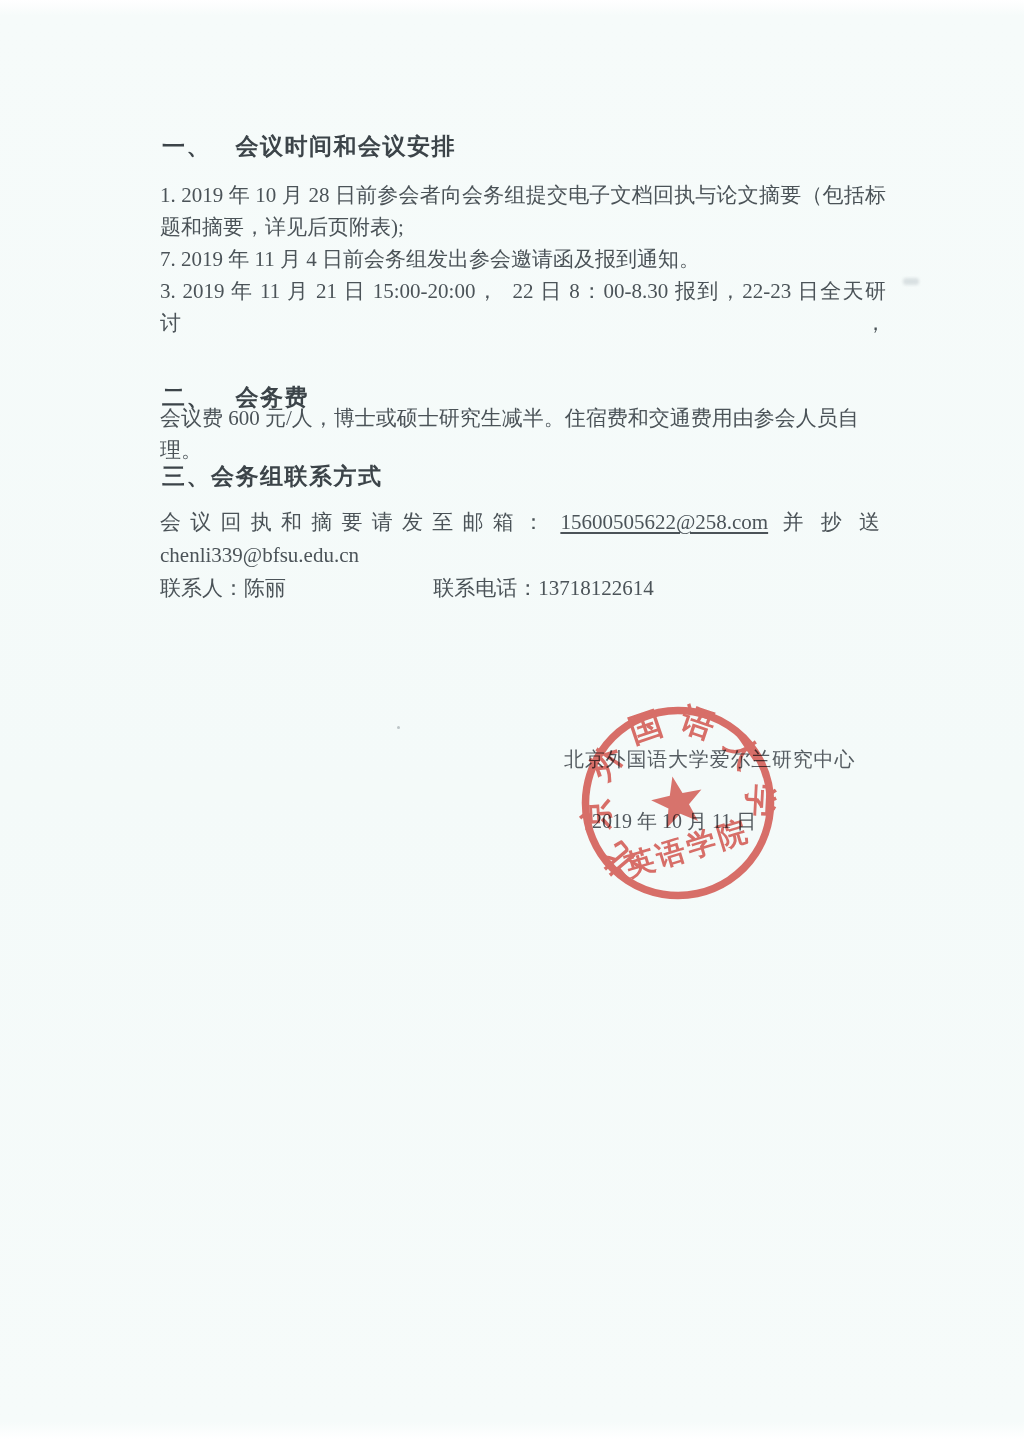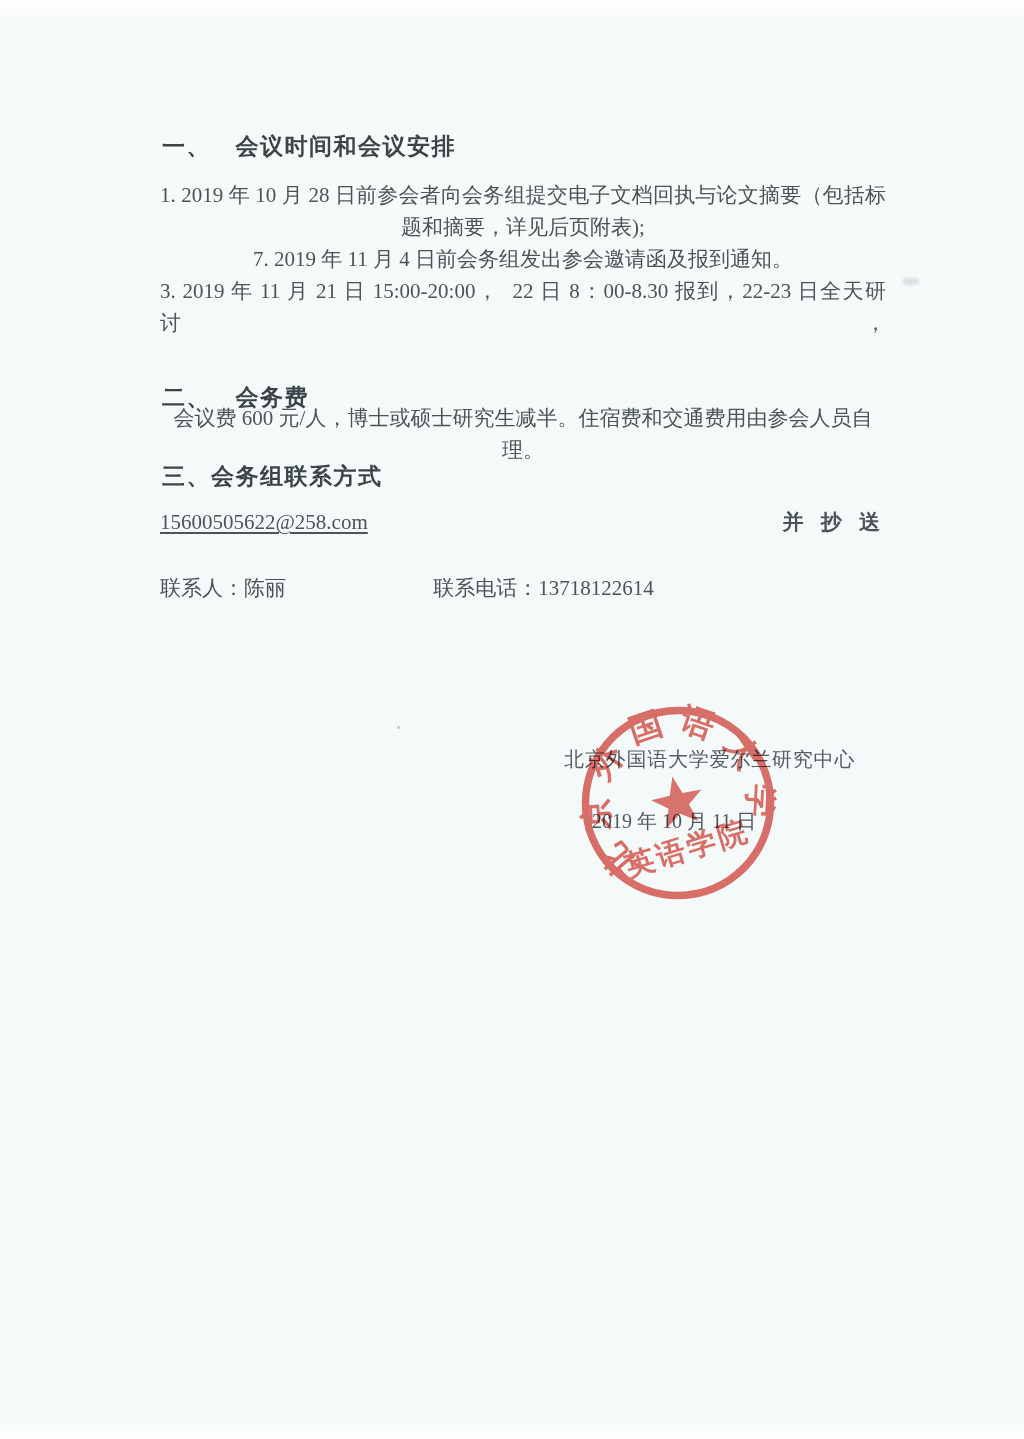--- a/index.html
+++ b/index.html
@@ -28,7 +28,7 @@
     line-height: 32px;
     color: #4b5358;
   }
-  .body-line { white-space: pre-wrap; text-align: center; }
+  .body-line { white-space: pre-wrap; }
   .jl { text-align: justify; text-align-last: justify; }
 
   .email-line {

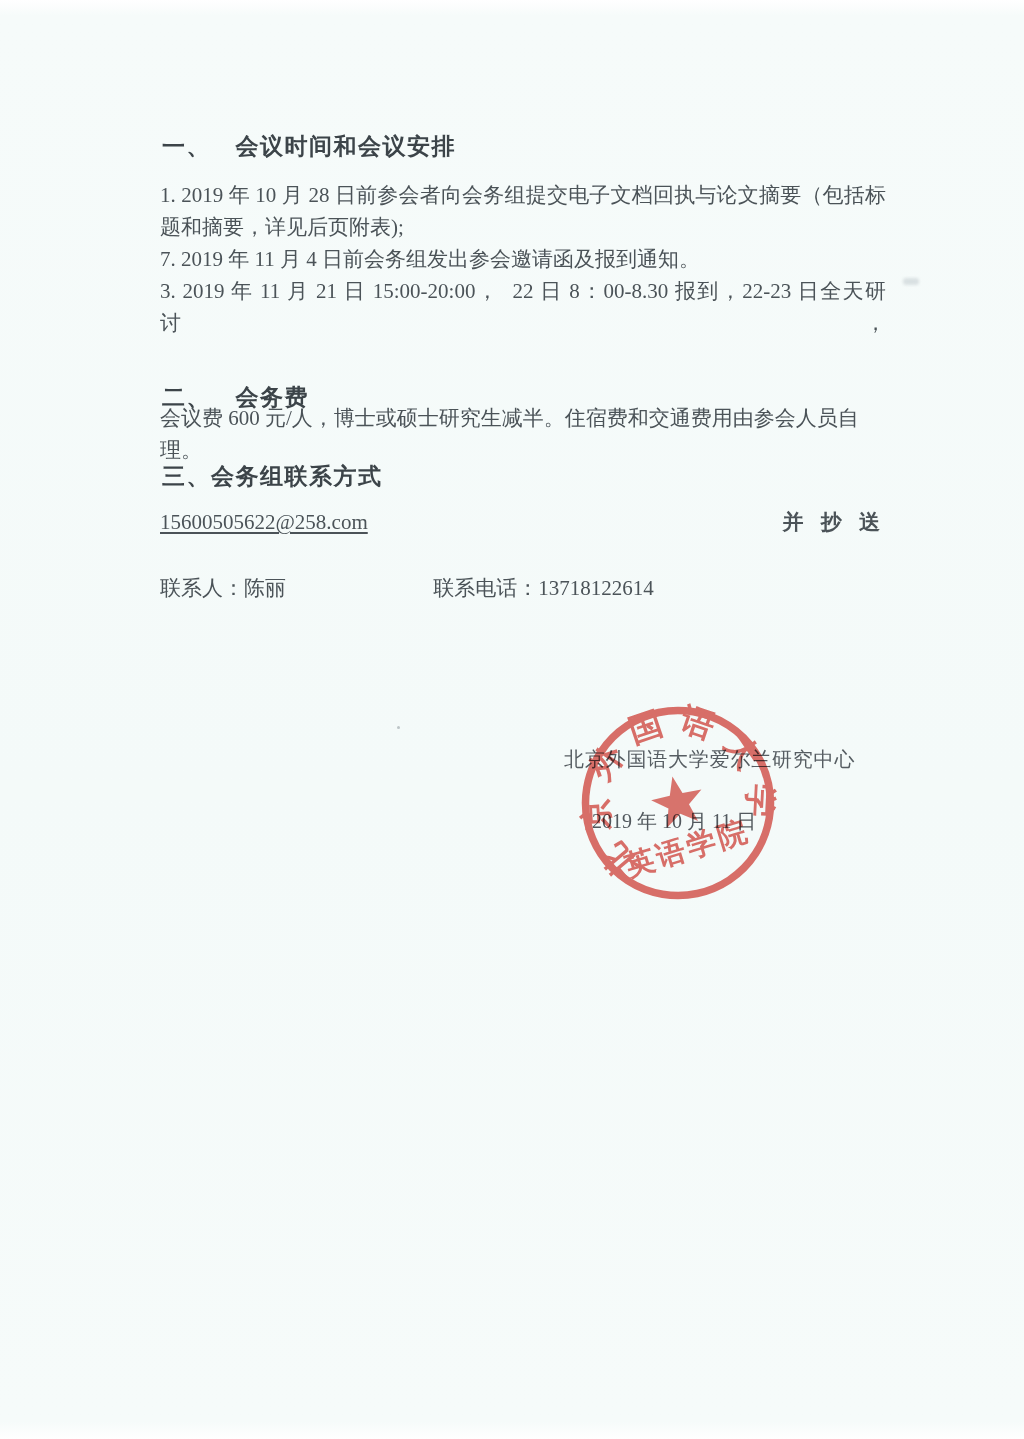--- a/index.html
+++ b/index.html
@@ -108,6 +108,7 @@
   <div class="abs heading" style="top:461px">三、会务组联系方式</div>
 
   <div class="abs body-block email-line" style="top:506px">
+    <span class="email-prefix">会 议 回 执 和 摘 要 请 发 至 邮 箱 ：</span>
     <span class="email-addr">15600505622@258.com</span>
     <span class="email-suffix">并 抄 送</span>
   </div>

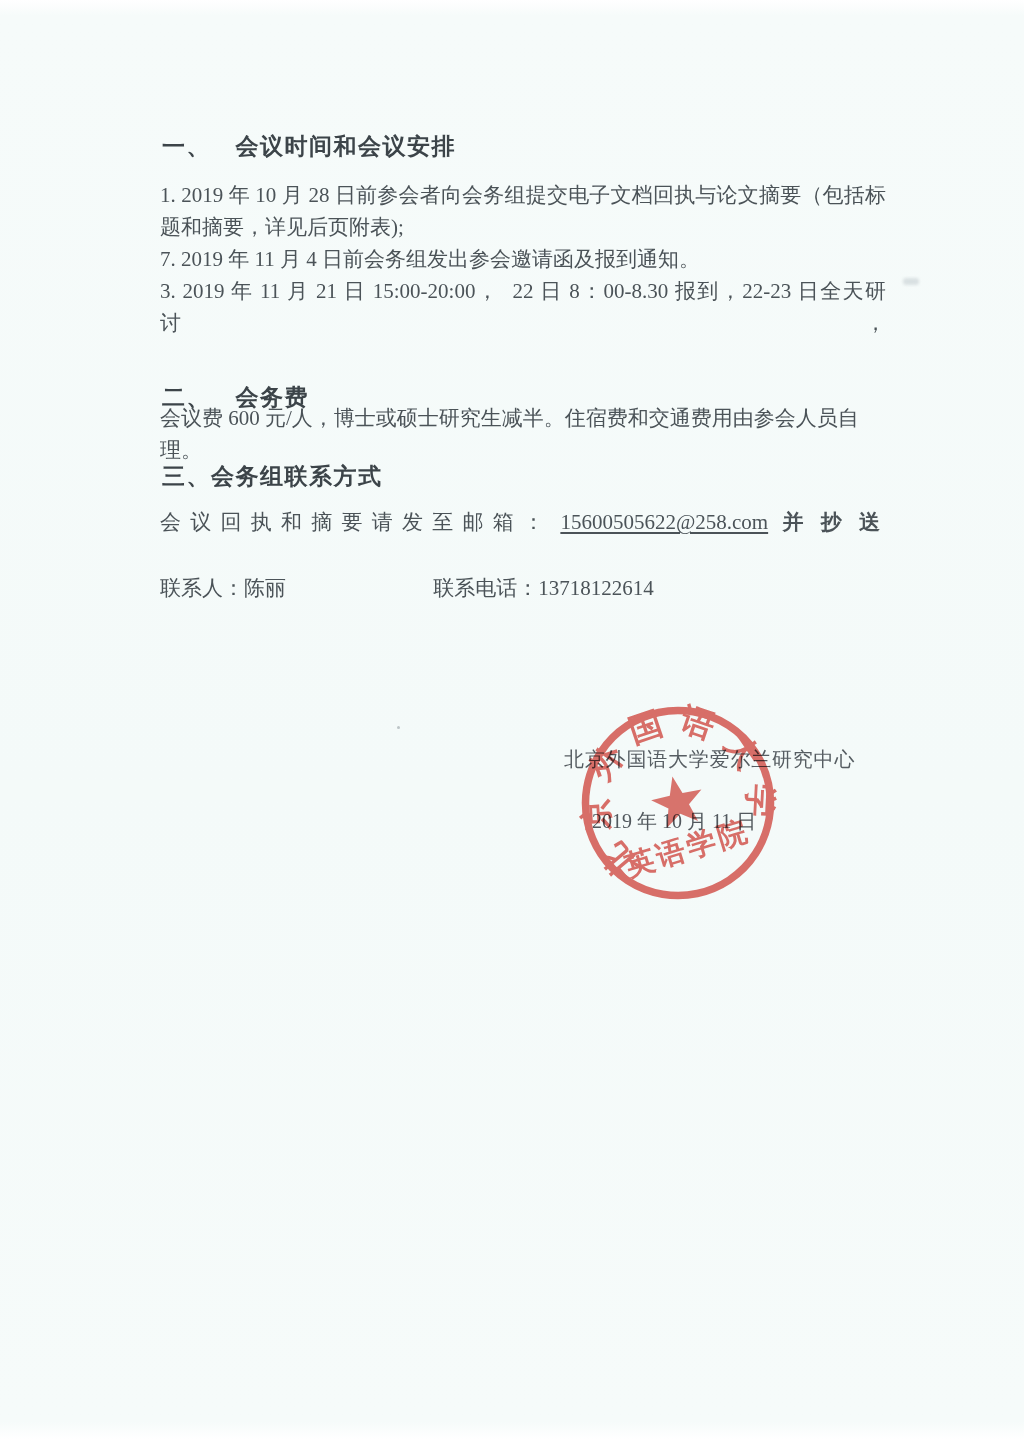--- a/index.html
+++ b/index.html
@@ -43,7 +43,7 @@
     text-underline-offset: 3px;
     color: #4b5358;
   }
-  .email-suffix { letter-spacing: 6px; white-space: pre; font-weight: bold; }
+  .email-suffix { letter-spacing: 6px; white-space: pre; }
 
   .person { display: inline-block; width: 268px; }
 

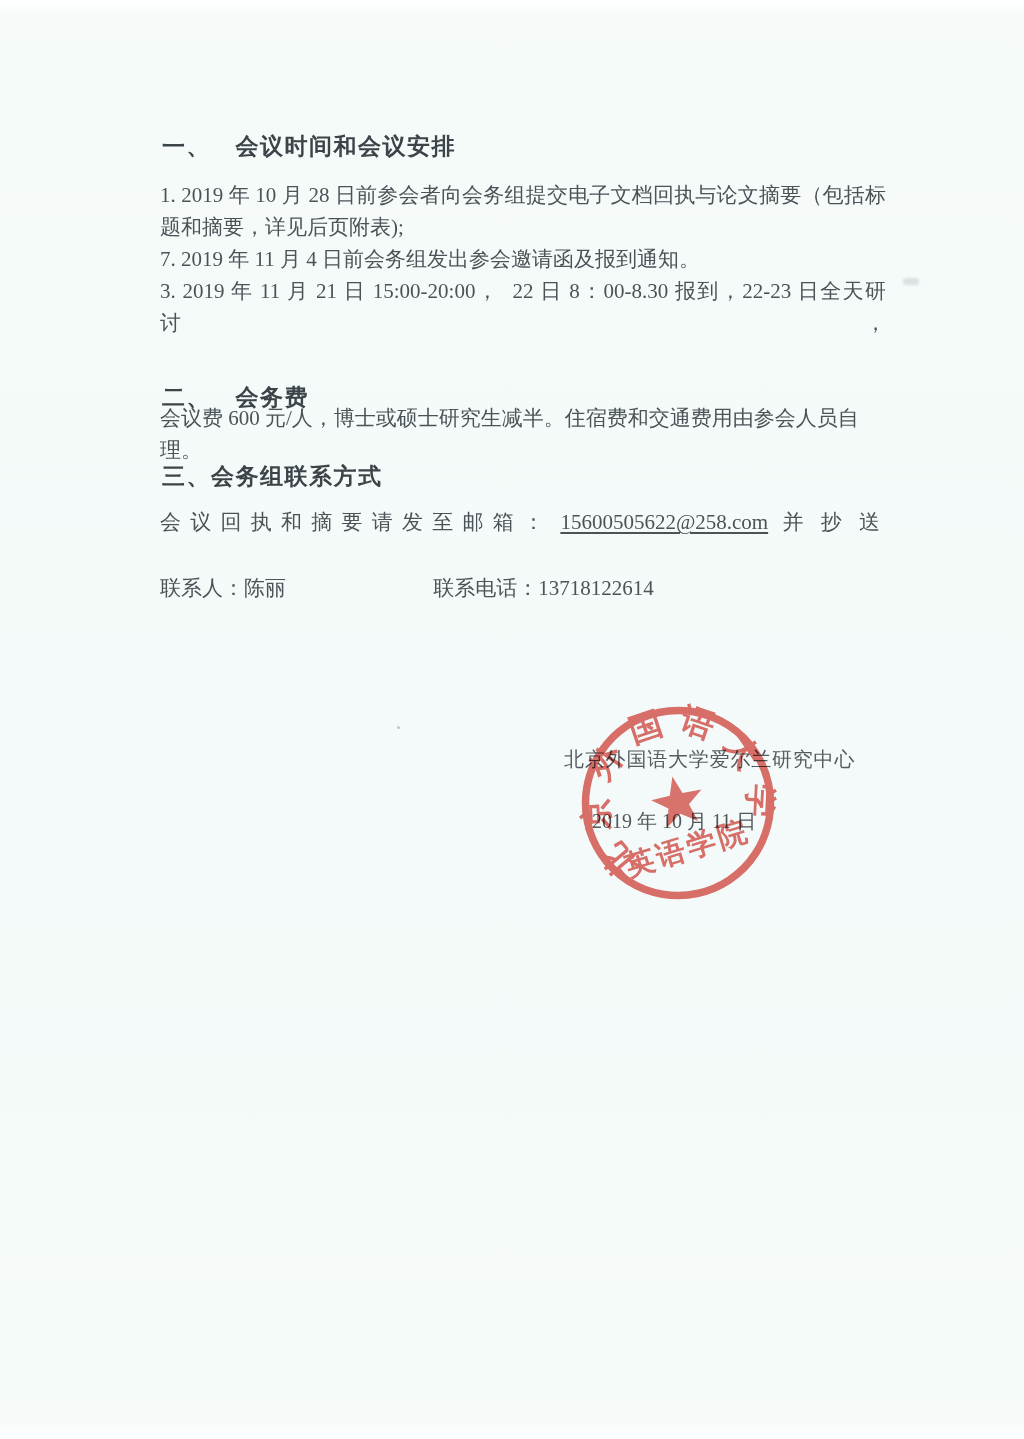--- a/index.html
+++ b/index.html
@@ -113,6 +113,9 @@
     <span class="email-suffix">并 抄 送</span>
   </div>
 
+  <div class="abs body-block" style="top:539px">
+    <span>chenli339@bfsu.edu.cn</span>
+  </div>
 
   <div class="abs body-block" style="top:572px">
     <span class="person">联系人：陈丽</span>

